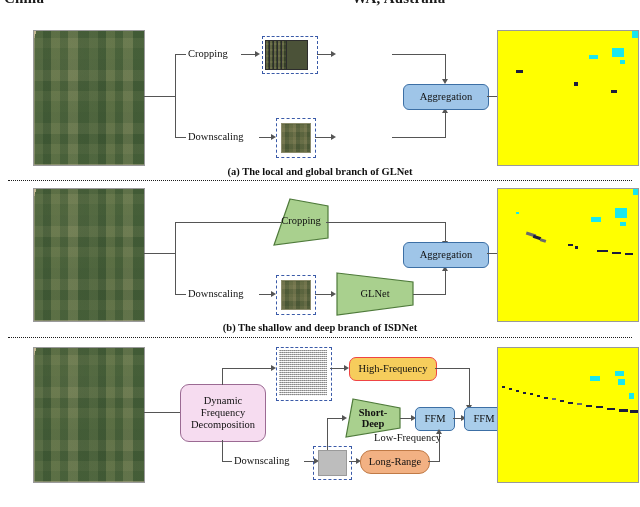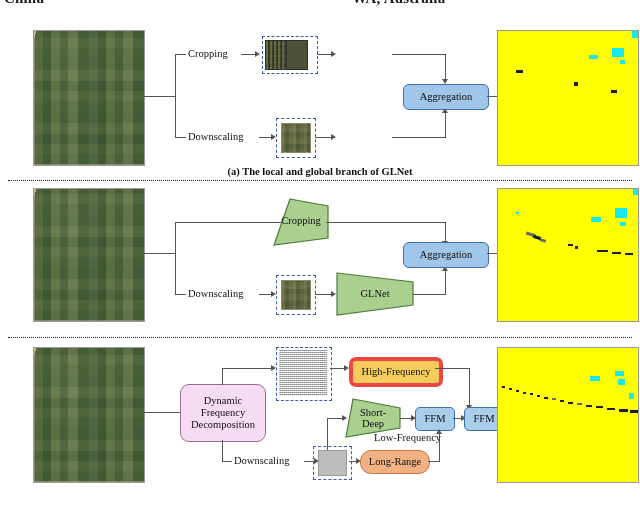--- a/index.html
+++ b/index.html
@@ -269,6 +269,7 @@
       <div class="dk" style="left:127px;top:64px;width:8px;height:2px;"></div>
     </div>
 
+    <div class="caption" style="top:322px;">(b) The shallow and deep branch of ISDNet</div>
   </div>
 
   <div class="divider" style="top:337px;"></div>

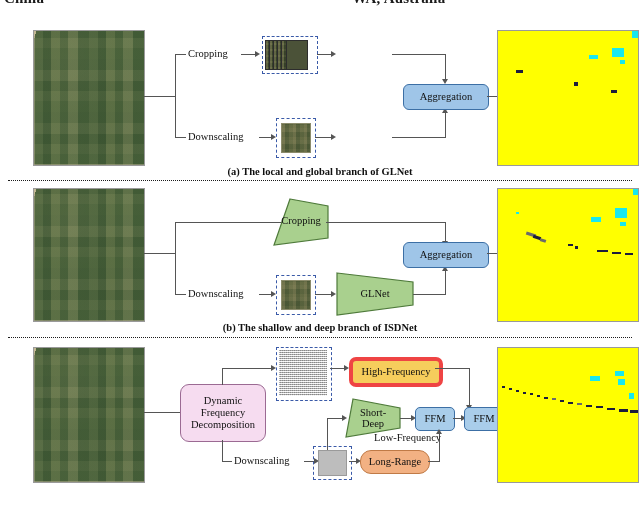--- a/index.html
+++ b/index.html
@@ -131,7 +131,7 @@
   }
   .blk-agg{background:#9fc5e8;border:1px solid #3c6fa5;border-radius:6px;}
   .blk-ffm{background:#a9cdea;border:1px solid #3c6fa5;border-radius:5px;}
-  .blk-hf{background:#f6cd5c;border:4px solid #ef4444;border-radius:7px;}
+  .blk-hf{background:#f6cd5c;border:1px solid #ef4444;border-radius:7px;}
   .blk-lr{background:#f2b183;border:1px solid #c07a46;border-radius:8px;}
   .blk-dfd{background:#f6dcf0;border:1px solid #9b6a93;border-radius:9px;}
 </style>

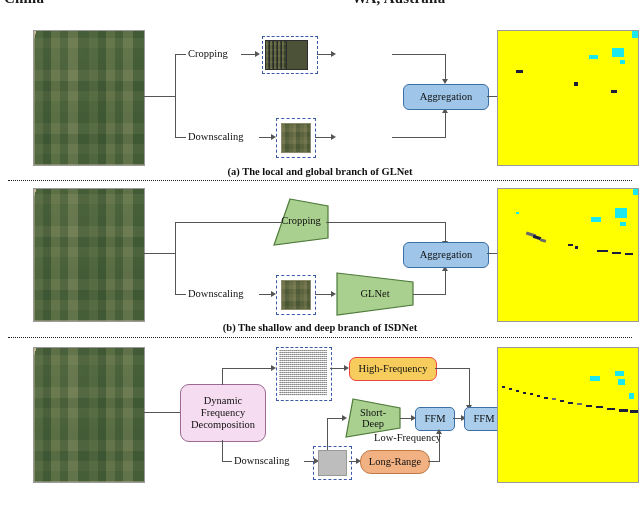--- a/index.html
+++ b/index.html
@@ -315,7 +315,7 @@
     <div class="ln lnh" style="left:327px;top:418px;width:16px;"></div>
     <div class="arrow ar-r" style="left:342px;top:415px;"></div>
 
-    <div class="trap" style="left:345px;top:398px;width:56px;height:40px;">
+    <div class="trap" style="left:345px;top:398px;width:56px;height:40px;font-weight:bold;">
       <svg width="56" height="40" viewBox="0 0 56 40">
           <polygon points="8,1 55,10 55,30 1,39" fill="#a9d08e" stroke="#4e7a3a" stroke-width="1.2"></polygon>
         </svg>

